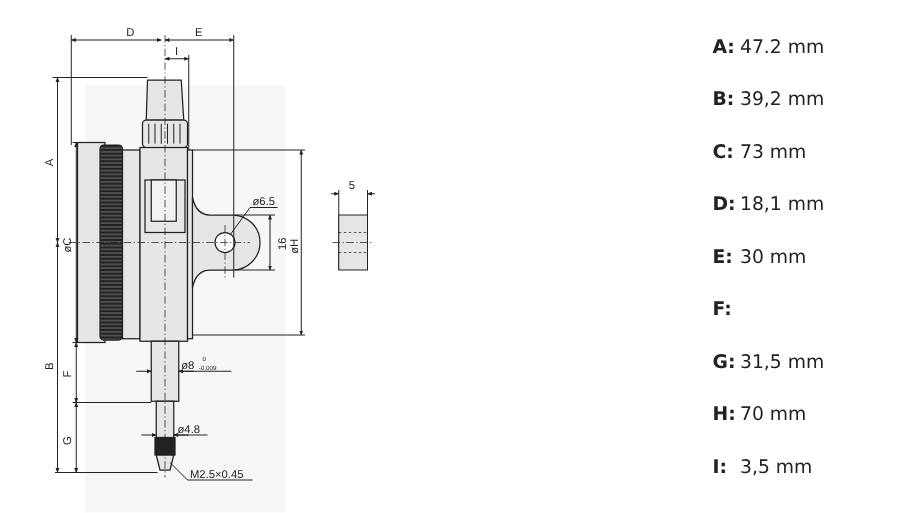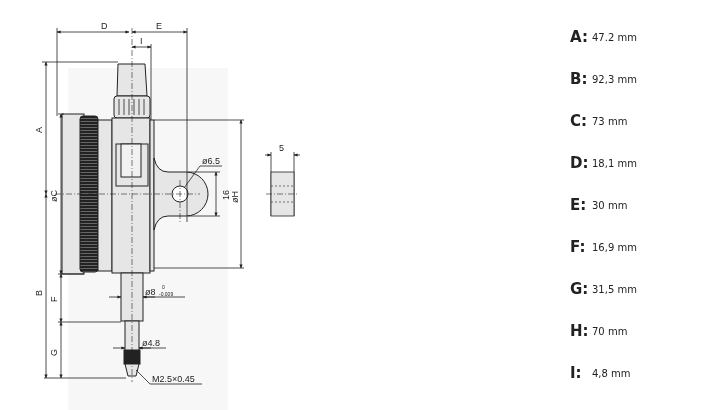--- a/index.html
+++ b/index.html
@@ -9,7 +9,7 @@
   .specs { position:absolute; left:570px; top:16px; width:150px; }
   .spec-row { height:42px; display:flex; align-items:center; font-size:16px; color:#222; }
   .spec-key { font-weight:bold; width:22px; font-family:"DejaVu Sans", sans-serif; font-size:15px; }
-  .spec-val { font-family:"DejaVu Sans", sans-serif; font-size:10px; }
+  .spec-val { font-family:"DejaVu Sans", sans-serif; font-size:15px; }
 </style>
 </head>
 <body>

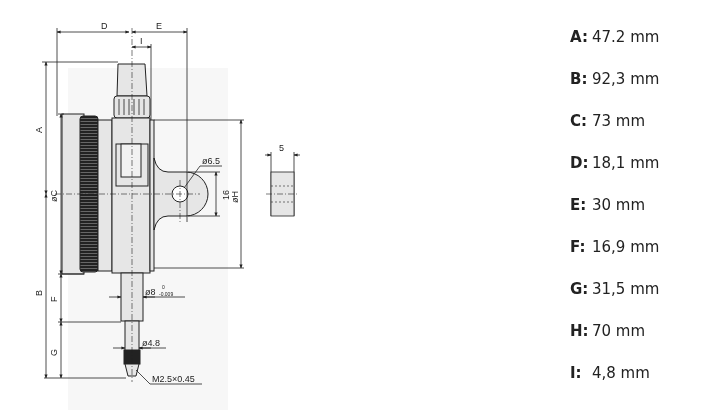--- a/index.html
+++ b/index.html
@@ -152,7 +152,7 @@
     </div>
   <div class="spec-row">
       <span class="spec-key">B:</span>
-      <span class="spec-val">92,3 mm</span>
+      <span class="spec-val">39,2 mm</span>
     </div>
   <div class="spec-row">
       <span class="spec-key">C:</span>

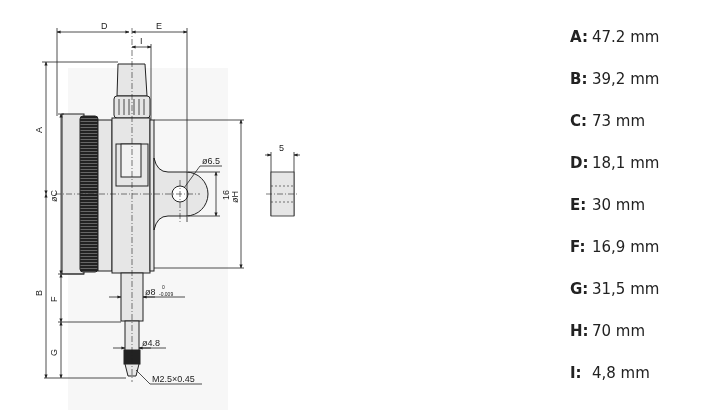--- a/index.html
+++ b/index.html
@@ -168,7 +168,6 @@
     </div>
   <div class="spec-row">
       <span class="spec-key">F:</span>
-      <span class="spec-val">16,9 mm</span>
     </div>
   <div class="spec-row">
       <span class="spec-key">G:</span>

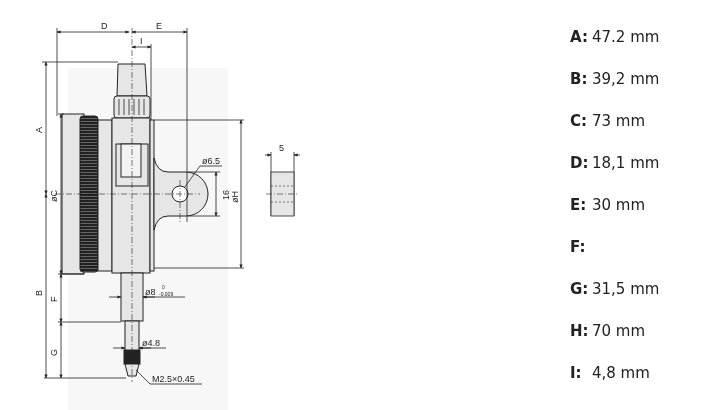--- a/index.html
+++ b/index.html
@@ -179,7 +179,7 @@
     </div>
   <div class="spec-row">
       <span class="spec-key">I:</span>
-      <span class="spec-val">4,8 mm</span>
+      <span class="spec-val">3,5 mm</span>
     </div>
 </div>
 

